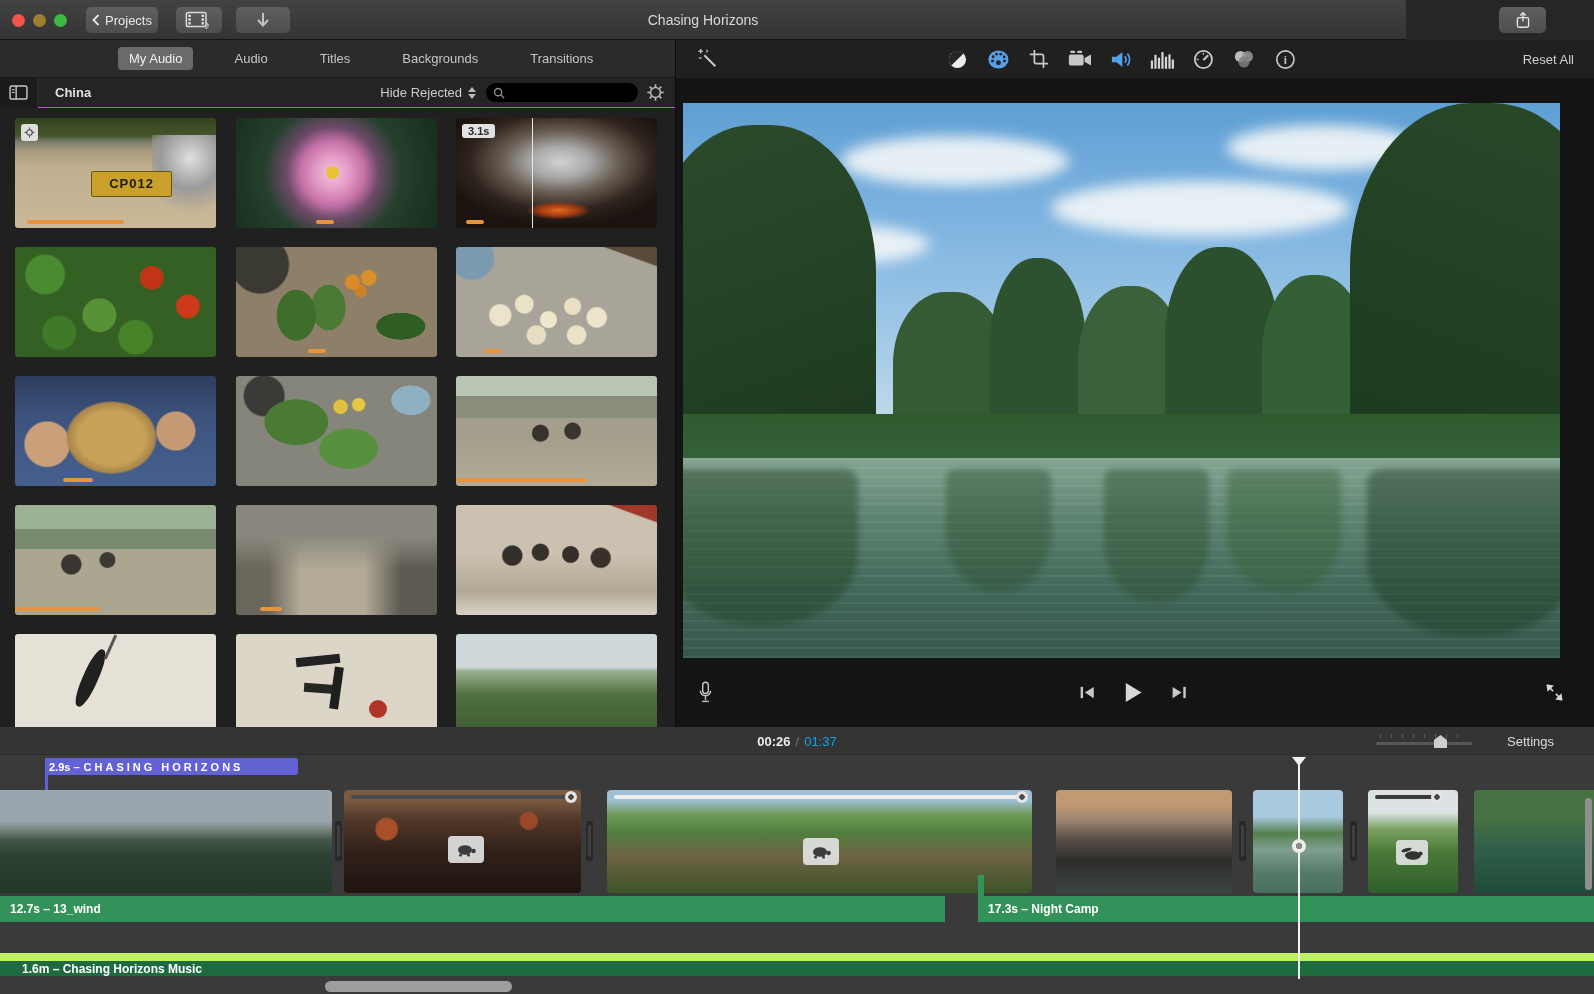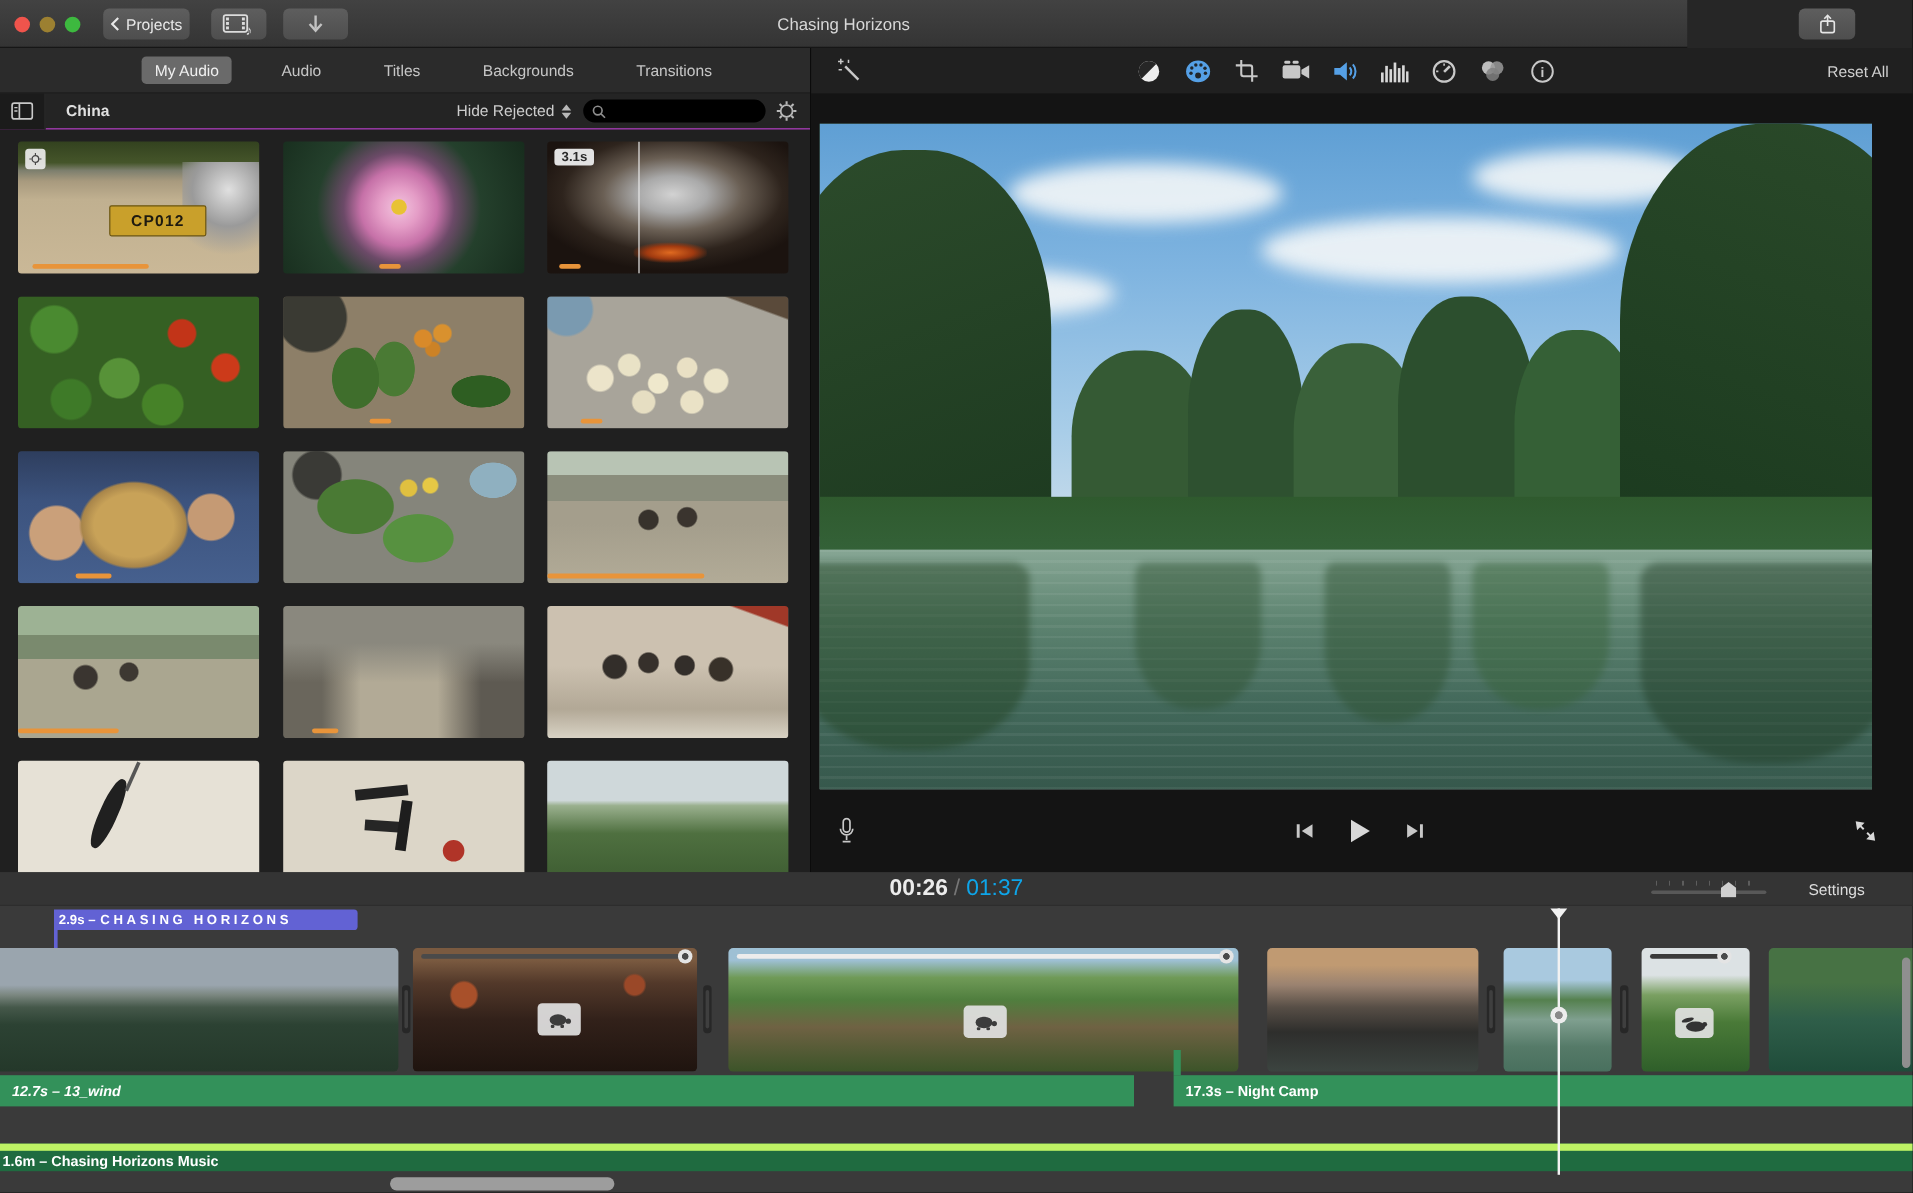--- a/index.html
+++ b/index.html
@@ -86,7 +86,7 @@
   .timeline { position:absolute; left:0; top:727px; width:1594px; height:267px; background:#3a3a3a; }
   .tl-header { position:absolute; left:0; top:0; width:100%; height:28px; background:#343434; border-bottom:1px solid #2d2d2d; }
   .timecode { position:absolute; left:0; right:0; top:0; height:28px; display:flex; align-items:center;
-    justify-content:center; gap:5px; font-size:19px; }
+    justify-content:center; gap:5px; font-size:13px; }
   .tc-cur { color:#ececec; font-weight:bold; }
   .tc-sep { color:#767676; }
   .tc-tot { color:#0ea5e9; }

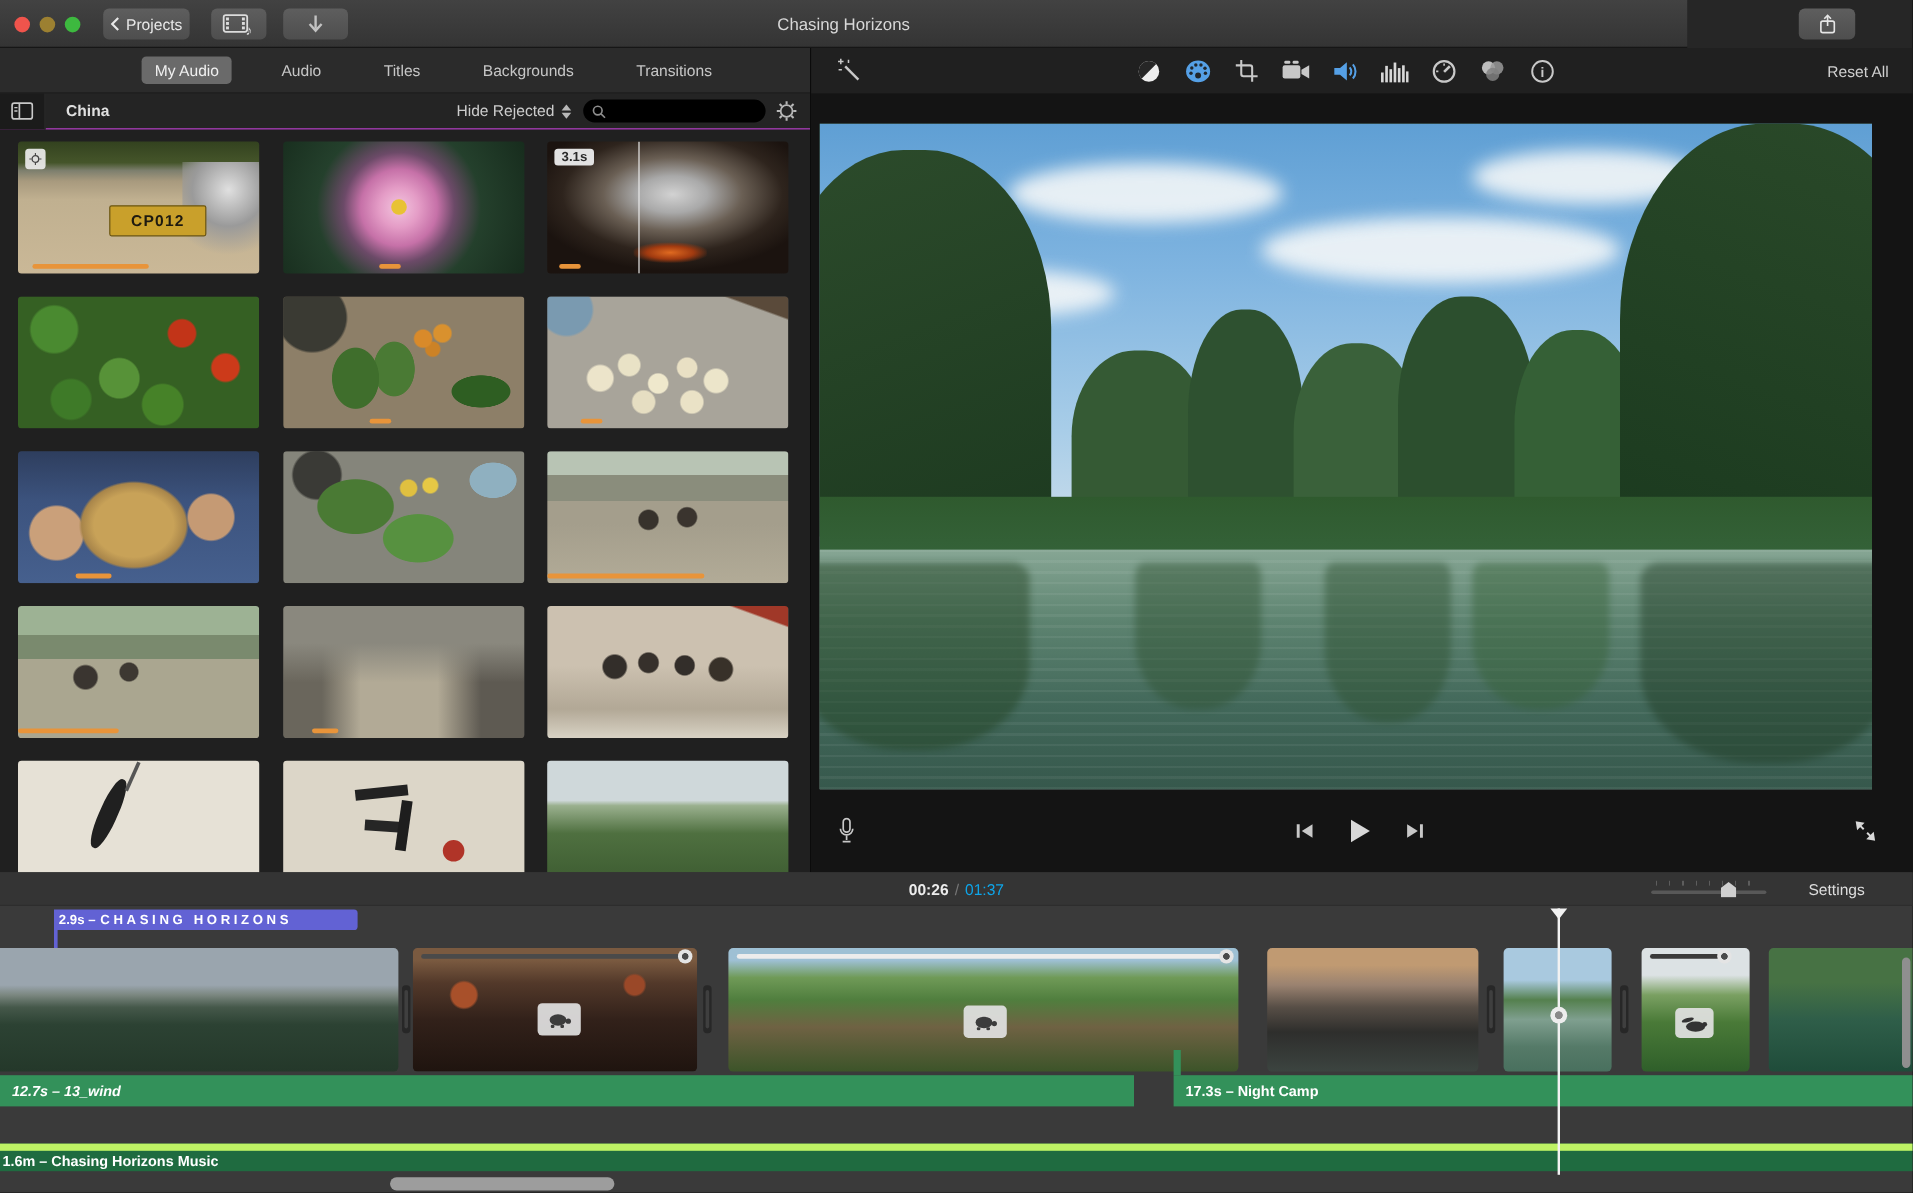--- a/index.html
+++ b/index.html
@@ -540,7 +540,7 @@
 
       <div class="clip" style="left:1474px; width:120px; background:linear-gradient(180deg,#477244 0 28%,#2f5e49 58%,#1f4c3a 100%); border-radius:4px 0 0 4px;"></div>
 
-      <div class="audio-bar" style="left:0; width:945px;font-style:italic;">
+      <div class="audio-bar" style="left:0; width:945px;">
         <span>12.7s – 13_wind</span>
       </div>
       <div class="audio-nub"></div>

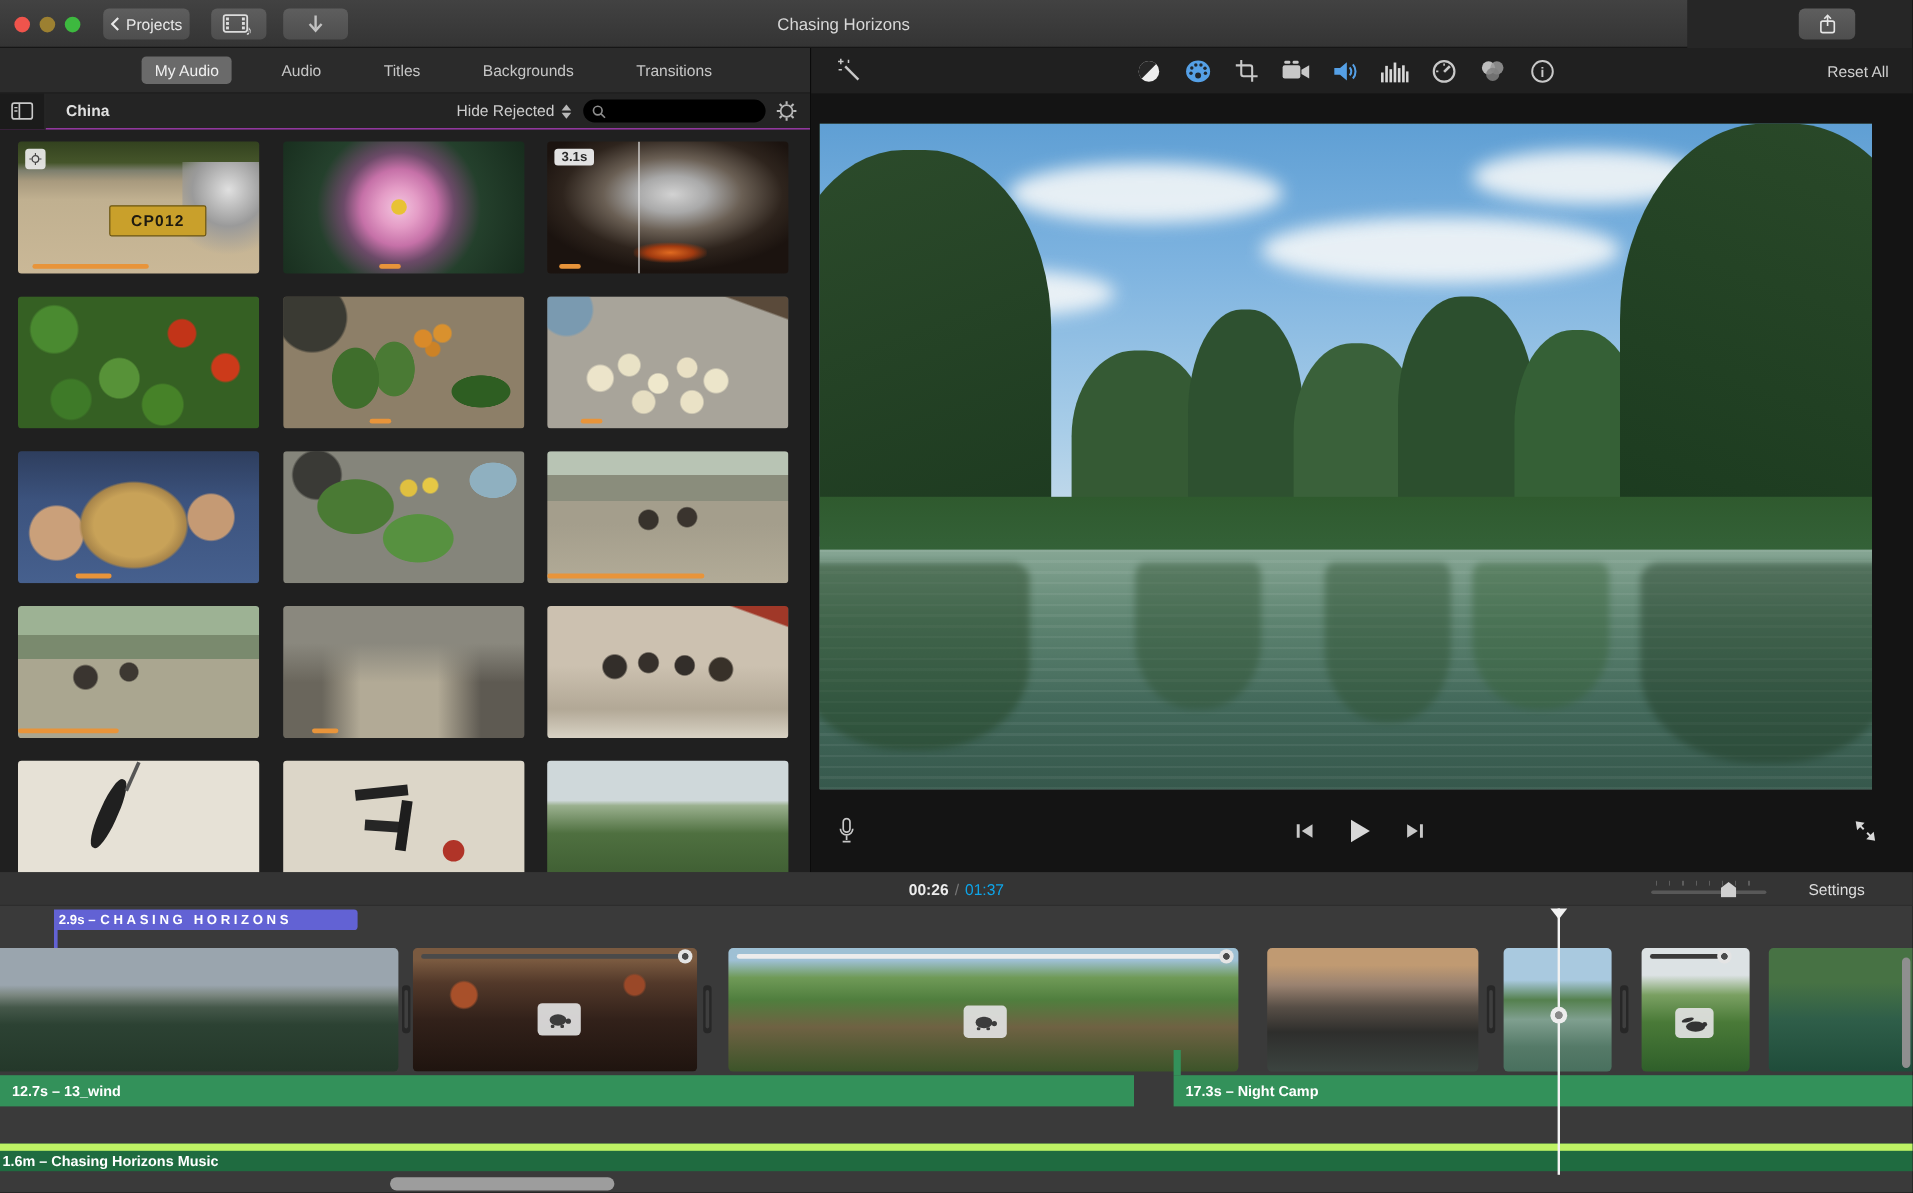--- a/index.html
+++ b/index.html
@@ -116,8 +116,8 @@
     font-weight:bold; display:flex; align-items:center; padding-left:10px; }
   .audio-nub { position:absolute; left:978px; top:120px; width:6px; height:21px; background:#33915a; }
   .music-bar { position:absolute; left:0; top:198px; width:1594px; height:23px; background:#1f6b40;
-    border-top:6px solid #bef264; color:#fff; font-size:12px; font-weight:bold; display:flex;
-    align-items:center; padding-left:2px; }
+    border-top:8px solid #bef264; color:#fff; font-size:12px; font-weight:bold; display:flex;
+    align-items:center; padding-left:22px; }
   .playhead { position:absolute; left:1292px; top:2px; width:14px; height:222px; pointer-events:auto; }
   .ph-line { position:absolute; left:6px; top:0; width:2px; height:100%; background:#f2f2f2; }
   .ph-tri { position:absolute; left:0; top:0; width:0; height:0; border-left:7px solid transparent;

